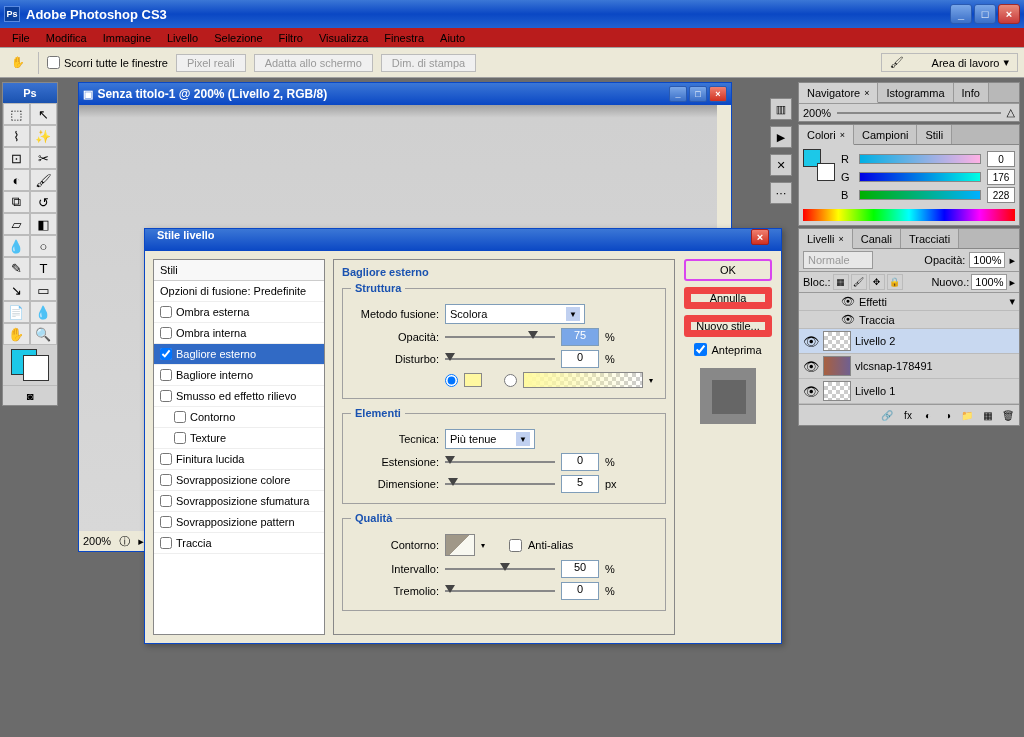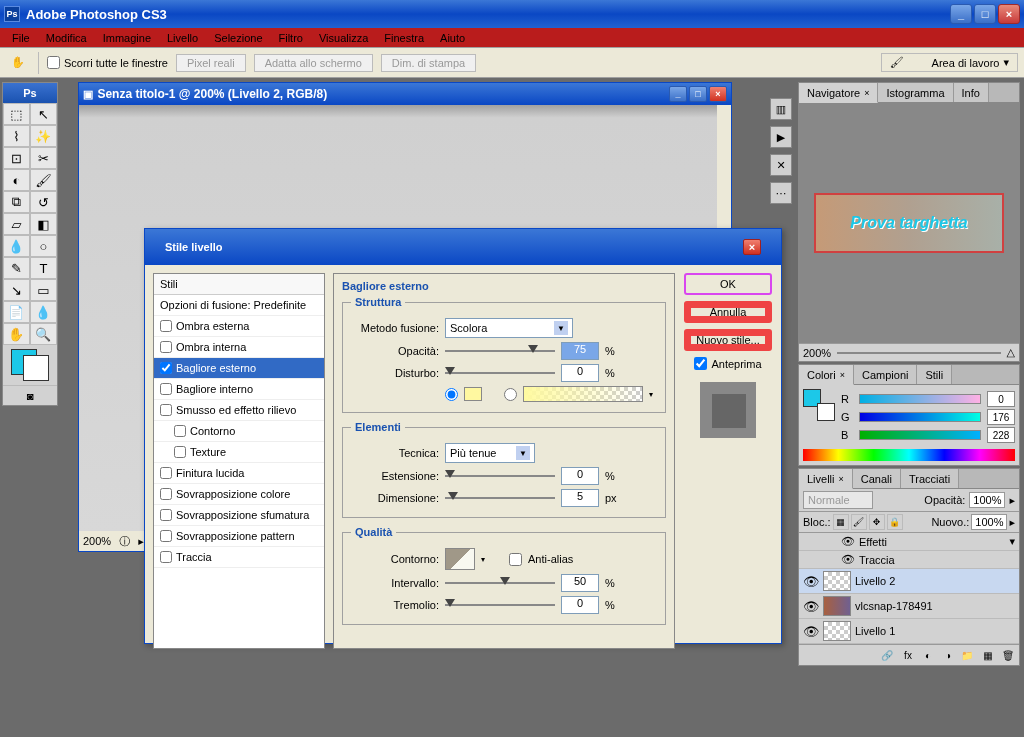--- a/index.html
+++ b/index.html
@@ -406,9 +406,6 @@
         <div class="tab">Istogramma</div>
         <div class="tab">Info</div>
       </div>
-      <div class="preview">
-        <div class="nav-thumb">Prova targhetta</div>
-      </div>
       <div class="nav-foot">
         <span>200%</span>
         <span style="flex:1;height:8px;background:linear-gradient(to bottom,transparent 40%,#888 41%,#888 59%,transparent 60%)"></span>

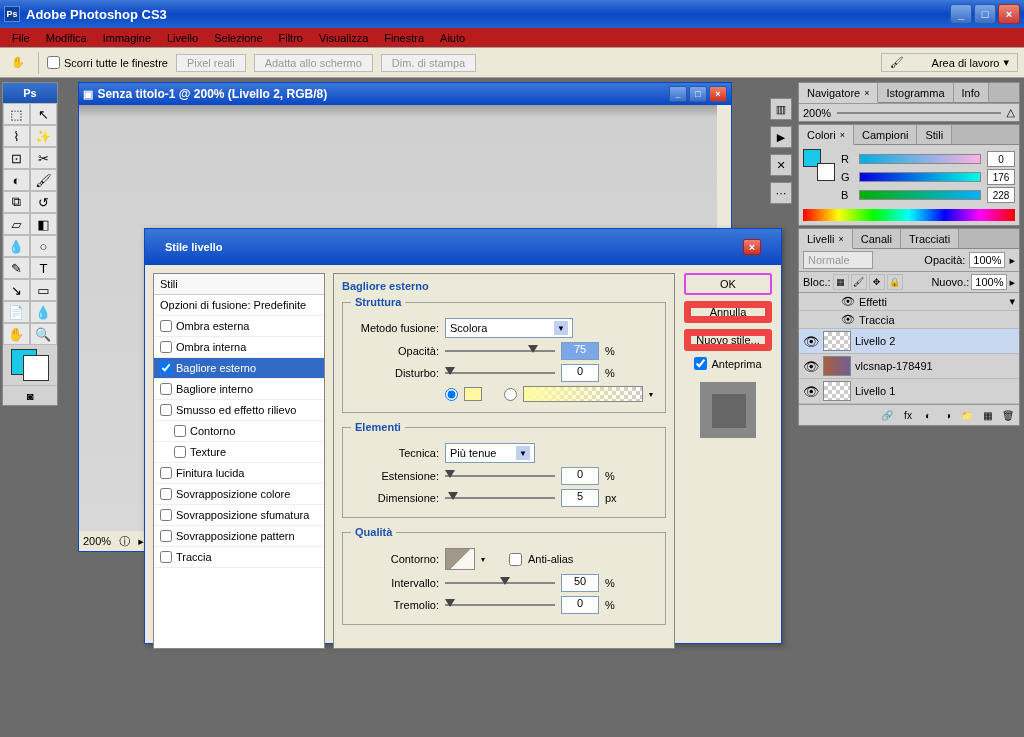--- a/index.html
+++ b/index.html
@@ -49,7 +49,7 @@
 
 
 .dialog { position: absolute; left: 144px; top: 150px; width: 638px; height: 416px; background: #ece9d8; border: 1px solid #0a47c4; box-shadow: 2px 2px 6px rgba(0,0,0,0.3); z-index: 100; }
-.dialog .dlg-title { height: 36px; background: linear-gradient(to bottom, #3b77d6, #0a47c4); color: white; font-weight: bold; display: flex; align-items: center; padding: 0 20px; font-size: 12px; }
+.dialog .dlg-title { height: 22px; background: linear-gradient(to bottom, #3b77d6, #0a47c4); color: white; font-weight: bold; display: flex; padding: 0 12px; font-size: 12px; }
 .dialog .dlg-title .dlg-close { width: 18px; height: 16px; background: linear-gradient(to bottom, #f08070, #d03020); border: 1px solid #a02020; border-radius: 2px; margin-left: auto; display: flex; align-items: center; justify-content: center; cursor: pointer; }
 .dialog .dlg-body { display: flex; height: calc(100% - 22px); padding: 8px; gap: 8px; }
 

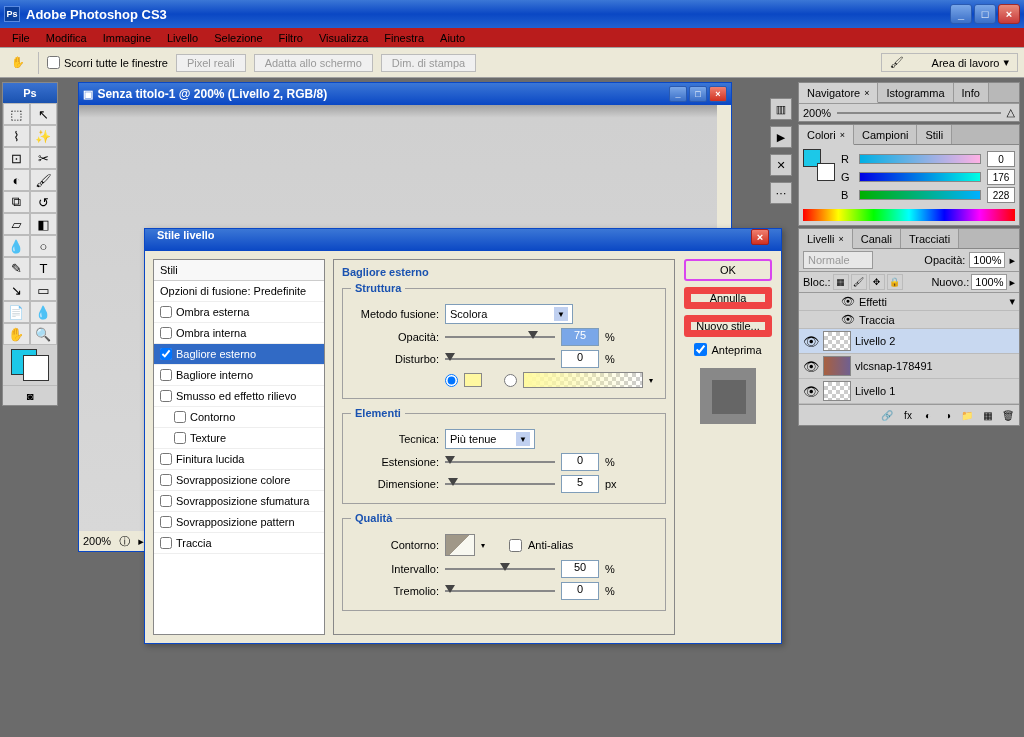--- a/index.html
+++ b/index.html
@@ -287,7 +287,7 @@
           <legend>Struttura</legend>
           <div class="field-row">
             <label>Metodo fusione:</label>
-            <div class="dropdown" style="width:128px">
+            <div class="dropdown" style="width:140px">
               <span>Scolora</span>
               <div class="dd-arrow">▼</div>
             </div>

